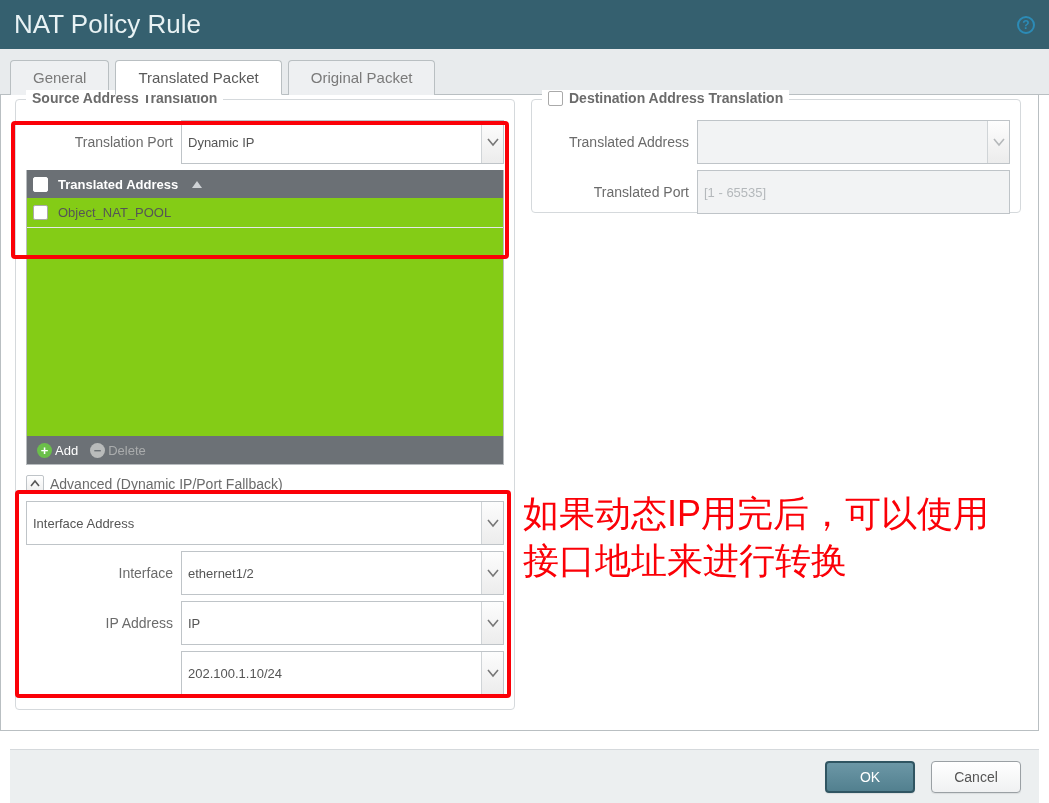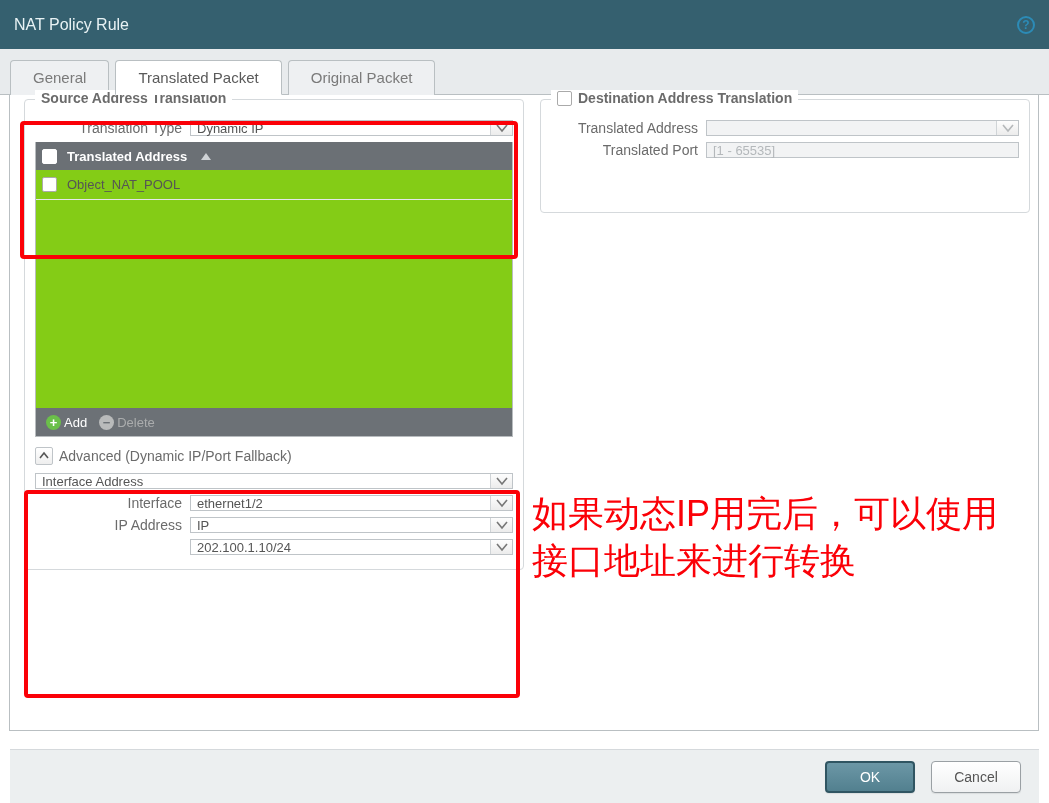--- a/index.html
+++ b/index.html
@@ -26,7 +26,7 @@
   }
   .titlebar .title {
     color: #e8f2f4;
-    font-size: 16px;
+    font-size: 26px;
     font-weight: 400;
   }
   .help-icon {

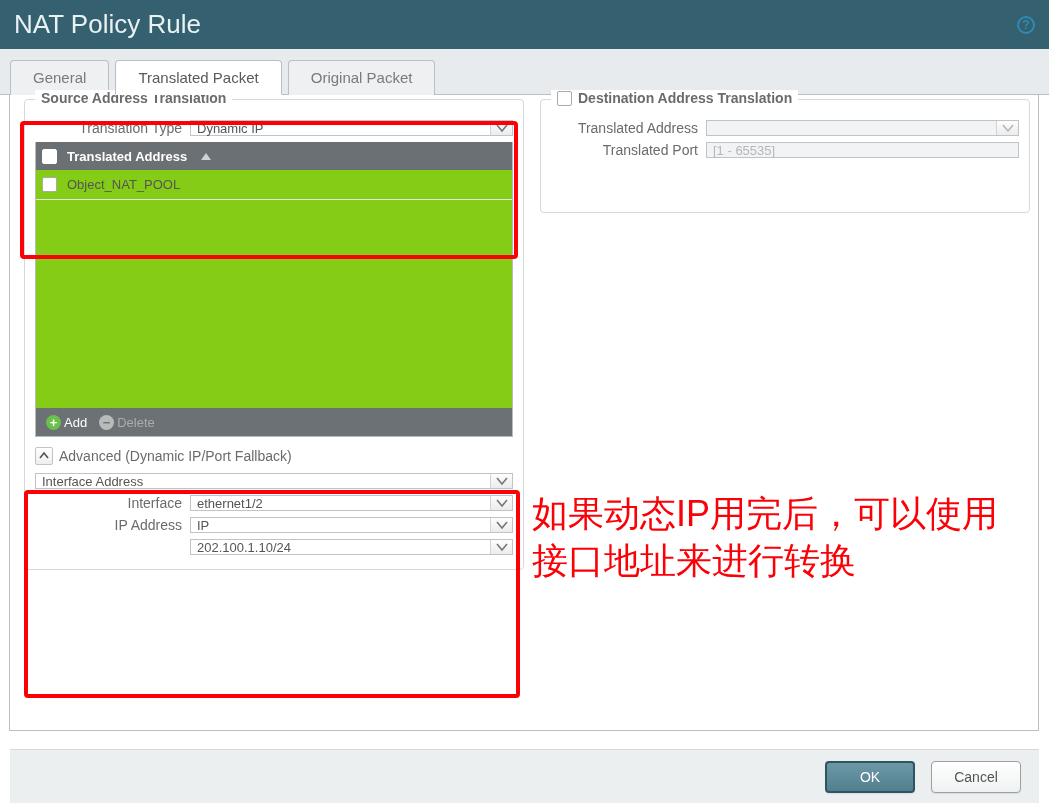--- a/index.html
+++ b/index.html
@@ -76,7 +76,7 @@
     height: 636px;
     border: 1px solid #b9bfc2;
     border-top: none;
-    margin: 0 10px 0 9px;
+    margin: 0 10px 0 0;
     position: relative;
     background: #fff;
   }

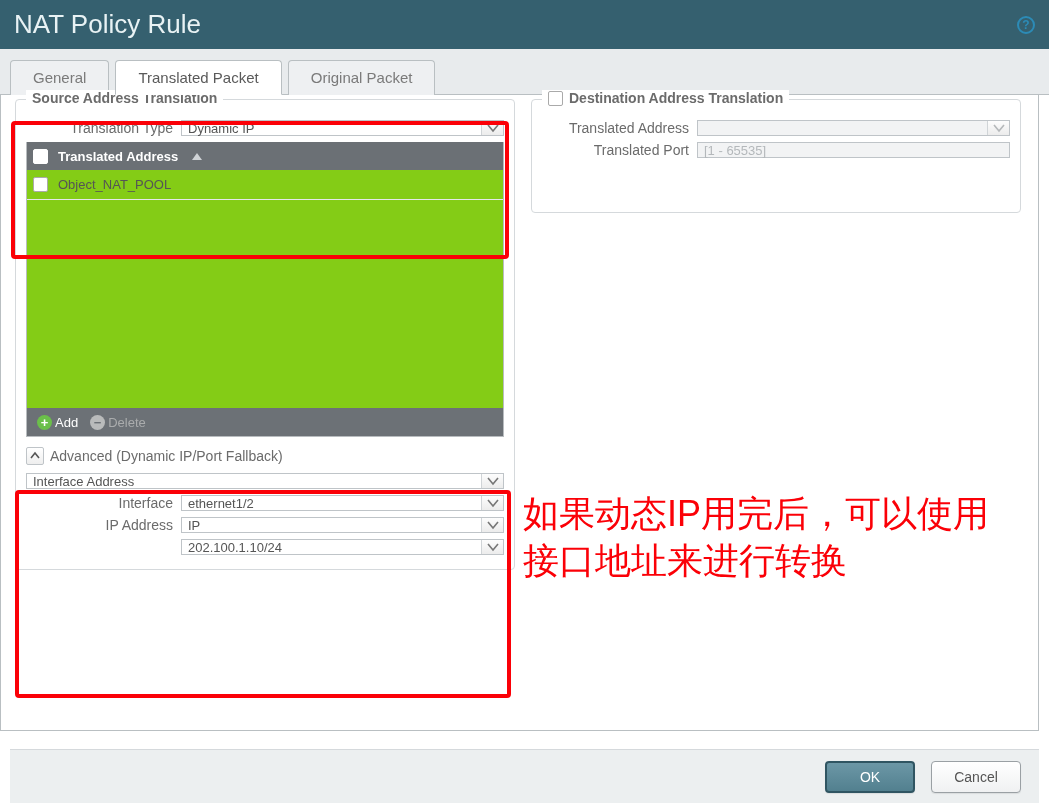--- a/index.html
+++ b/index.html
@@ -319,7 +319,7 @@
       <div class="group-title">Source Address Translation</div>
 
       <div class="formrow">
-        <div class="lbl">Translation Type</div>
+        <div class="lbl">Translation Port</div>
         <div class="dropdown">
           <span class="val">Dynamic IP</span>
           <span class="arrow">

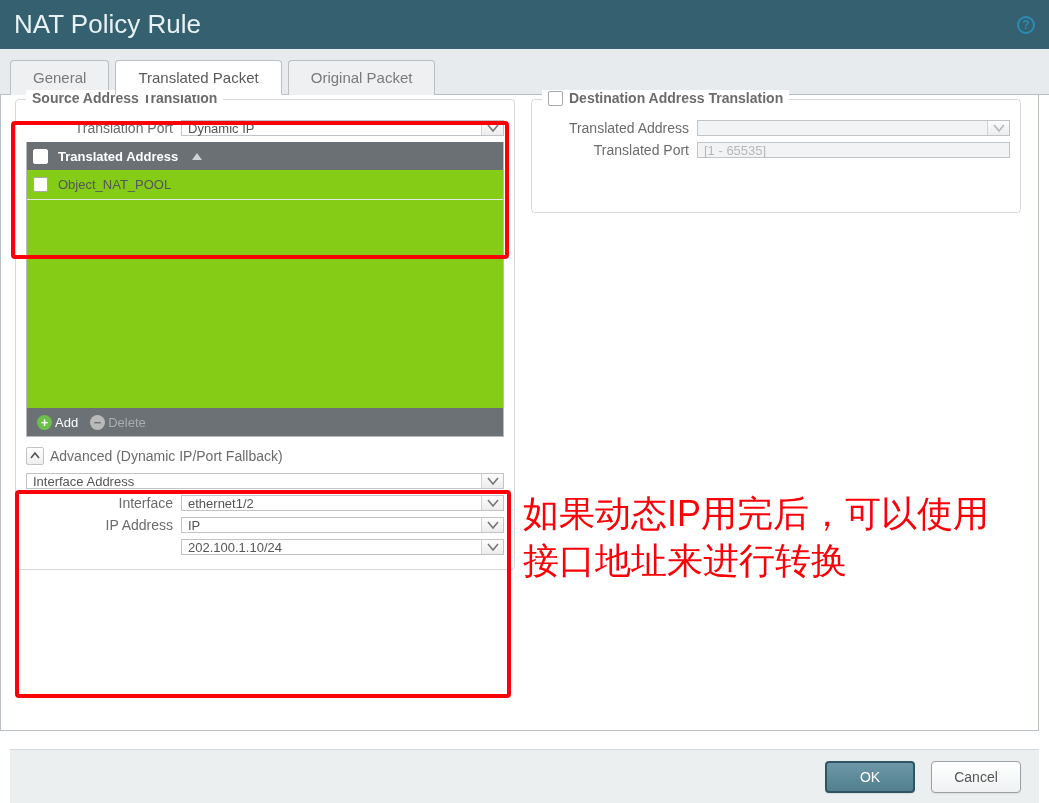--- a/index.html
+++ b/index.html
@@ -134,7 +134,7 @@
   }
   .dropdown, .textin {
     flex: 1;
-    height: 16px;
+    height: 44px;
     border: 1px solid #bfc4c8;
     background: #fff;
     display: flex;

